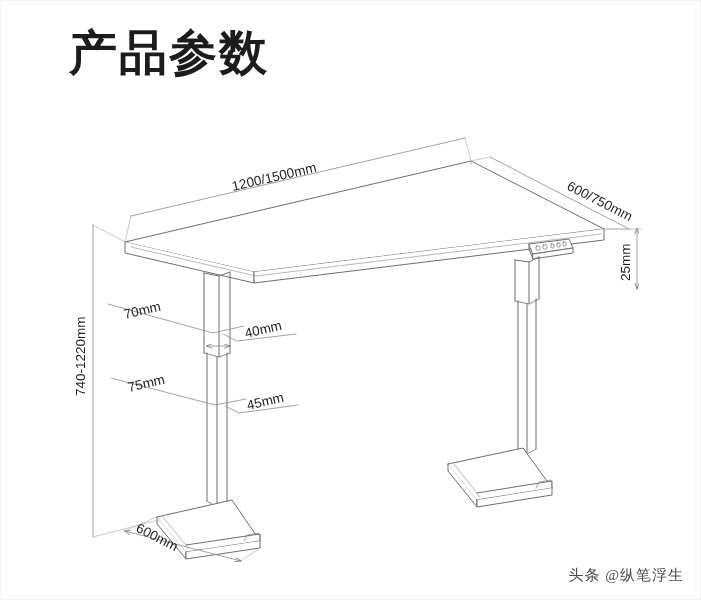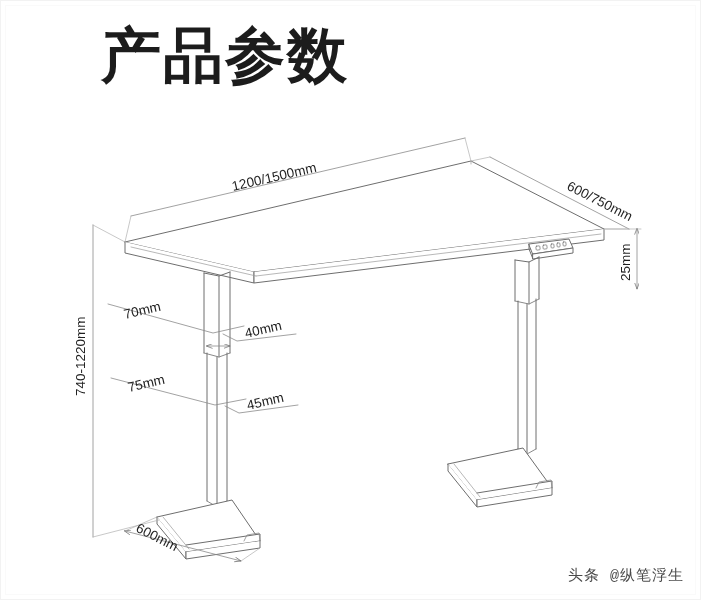--- a/index.html
+++ b/index.html
@@ -33,14 +33,13 @@
     position: absolute;
     left: 68px;
     top: 22px;
-    font-size: 60px;
+    font-size: 48px;
     font-weight: 700;
     letter-spacing: 2px;
     color: #1c1c1c;
     line-height: 1.25;
     white-space: nowrap;
-    font-family: Liberation Mono, monospace;
-    margin-left: 32px;
+    font-family: Liberation Sans, sans-serif;
   }
   #drawing {
     position: absolute;

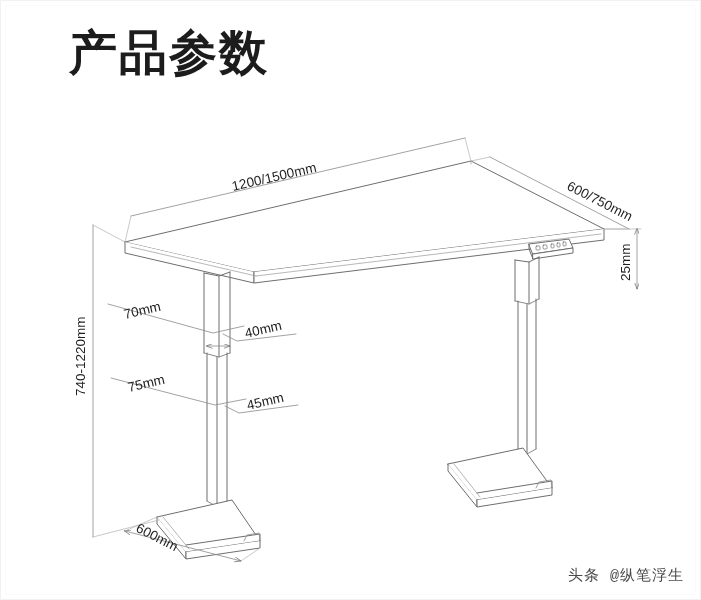--- a/index.html
+++ b/index.html
@@ -57,7 +57,7 @@
     letter-spacing: 1px;
     white-space: nowrap;
     opacity: 0.92;
-    font-family: Liberation Mono, monospace;
+    font-family: Liberation Serif, serif;
   }
   .dim-text {
     font-family: "Liberation Sans", "DejaVu Sans", sans-serif;

